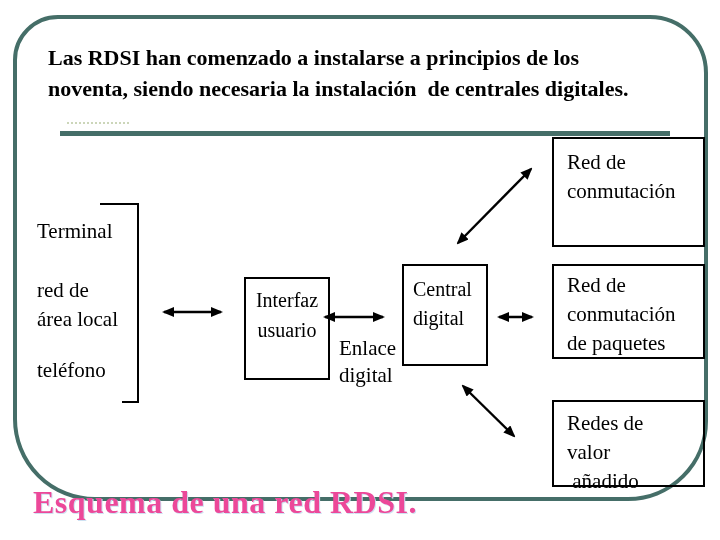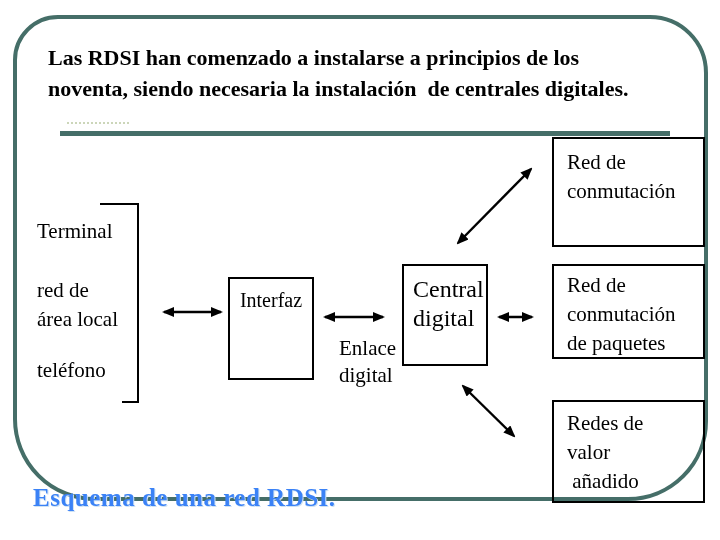--- a/index.html
+++ b/index.html
@@ -41,7 +41,7 @@
     border:2px solid #000;background:transparent;box-sizing:border-box;
     font-size:21px;line-height:29px;
   }
-  .interface-box{left:228px;top:277px;width:86px;height:103px;
+  .interface-box{left:244px;top:277px;width:86px;height:103px;
     text-align:center;font-size:20px;line-height:30px;padding-top:6px;}
   .central-box{left:402px;top:264px;width:86px;height:102px;
     font-size:24px;line-height:29px;padding:9px 0 0 9px;}

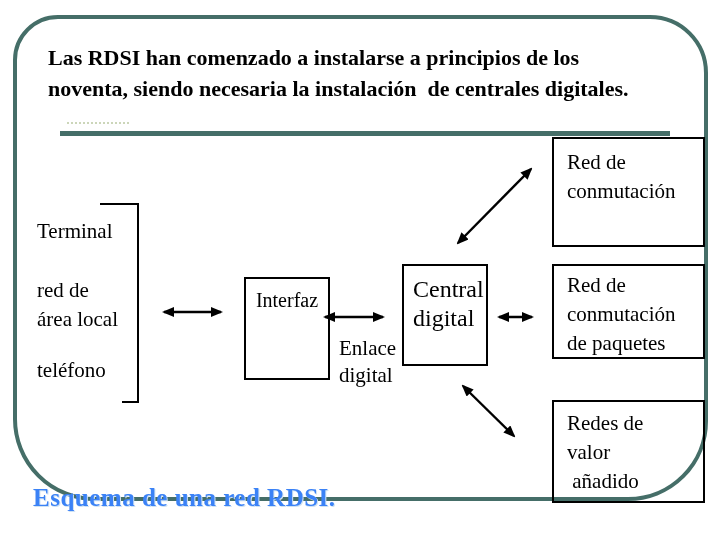--- a/index.html
+++ b/index.html
@@ -44,7 +44,7 @@
   .interface-box{left:244px;top:277px;width:86px;height:103px;
     text-align:center;font-size:20px;line-height:30px;padding-top:6px;}
   .central-box{left:402px;top:264px;width:86px;height:102px;
-    font-size:24px;line-height:29px;padding:9px 0 0 9px;}
+    font-size:20px;line-height:29px;padding:9px 0 0 9px;}
   .packet-box{left:552px;top:137px;width:153px;height:110px;padding:9px 0 0 13px;}
   .circuit-box{left:552px;top:264px;width:153px;height:95px;padding:5px 0 0 13px;}
   .van-box{left:552px;top:400px;width:153px;height:103px;padding:7px 0 0 13px;}

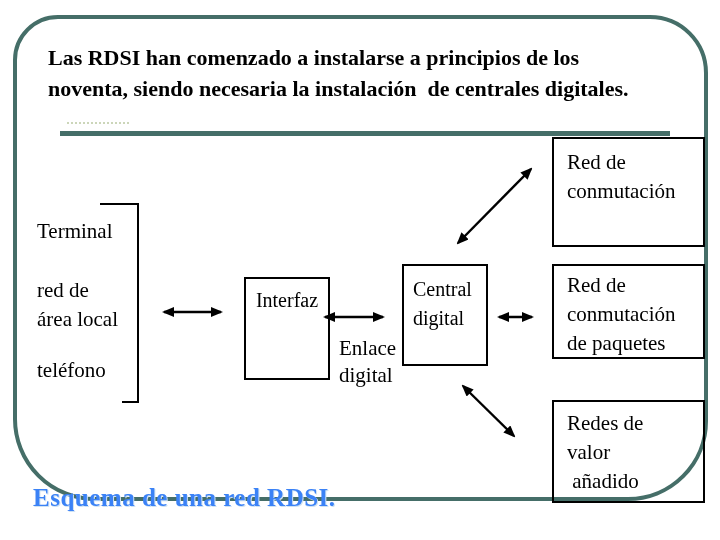--- a/index.html
+++ b/index.html
@@ -82,6 +82,7 @@
 
 <div class="abs box interface-box">
   <div class="t">Interfaz</div>
+  <div class="t">usuario</div>
 </div>
 
 <div class="abs link-label">

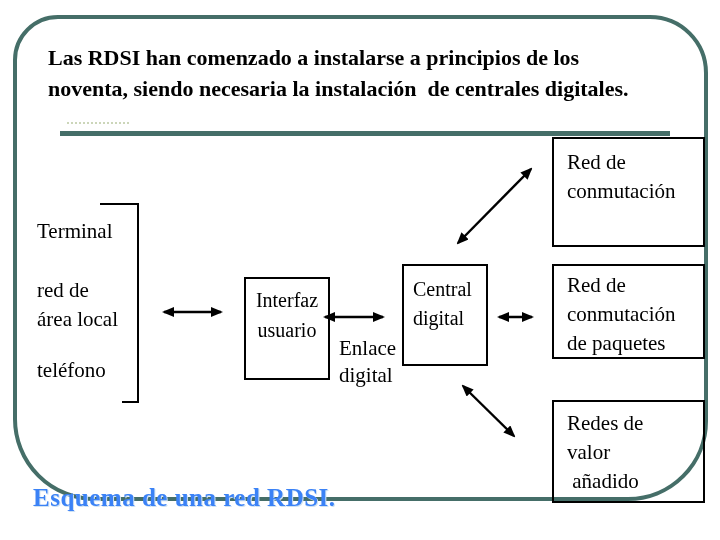--- a/index.html
+++ b/index.html
@@ -47,7 +47,7 @@
     font-size:20px;line-height:29px;padding:9px 0 0 9px;}
   .packet-box{left:552px;top:137px;width:153px;height:110px;padding:9px 0 0 13px;}
   .circuit-box{left:552px;top:264px;width:153px;height:95px;padding:5px 0 0 13px;}
-  .van-box{left:552px;top:400px;width:153px;height:103px;padding:7px 0 0 13px;}
+  .van-box{left:552px;top:400px;width:153px;height:87px;padding:7px 0 0 13px;}
   .link-label{left:327px;top:335px;font-size:21px;line-height:27px;margin-left:12px;}
   .caption{
     left:33px;top:484px;font-size:25px;font-weight:700;

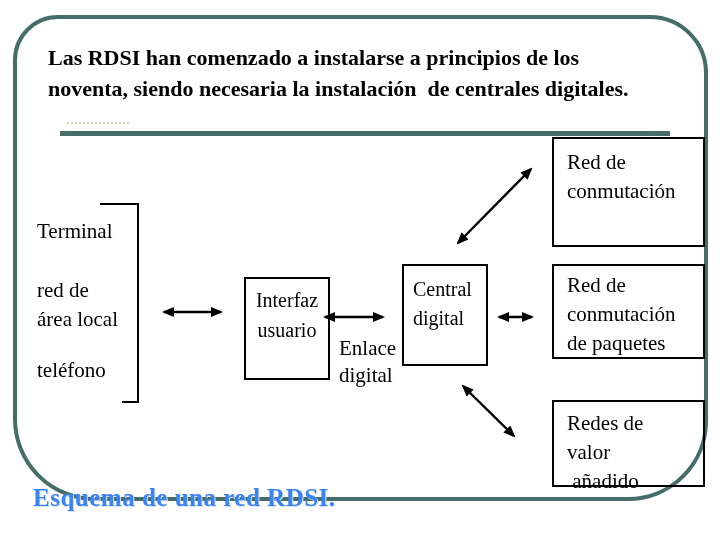--- a/index.html
+++ b/index.html
@@ -50,8 +50,8 @@
   .van-box{left:552px;top:400px;width:153px;height:87px;padding:7px 0 0 13px;}
   .link-label{left:327px;top:335px;font-size:21px;line-height:27px;margin-left:12px;}
   .caption{
-    left:33px;top:484px;font-size:25px;font-weight:700;
-    color:#3b82f6;letter-spacing:0.5px;
+    left:33px;top:484px;font-size:32px;font-weight:700;
+    color:#ec4899;letter-spacing:0.5px;
     text-shadow:1px 1px 0 #cfe2f2;
   }
   svg.arrows{left:0;top:0;pointer-events:none;}

